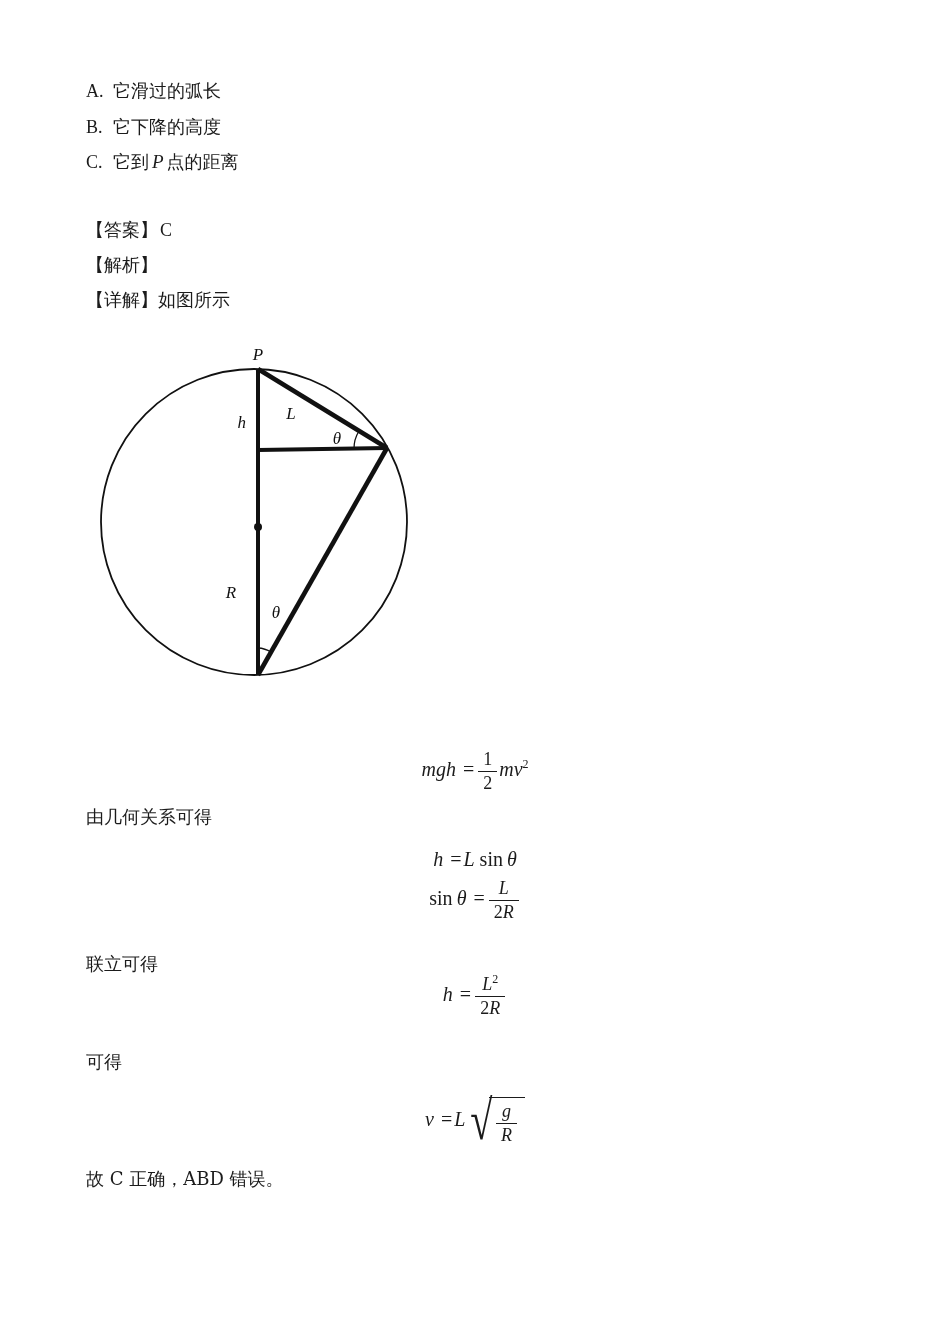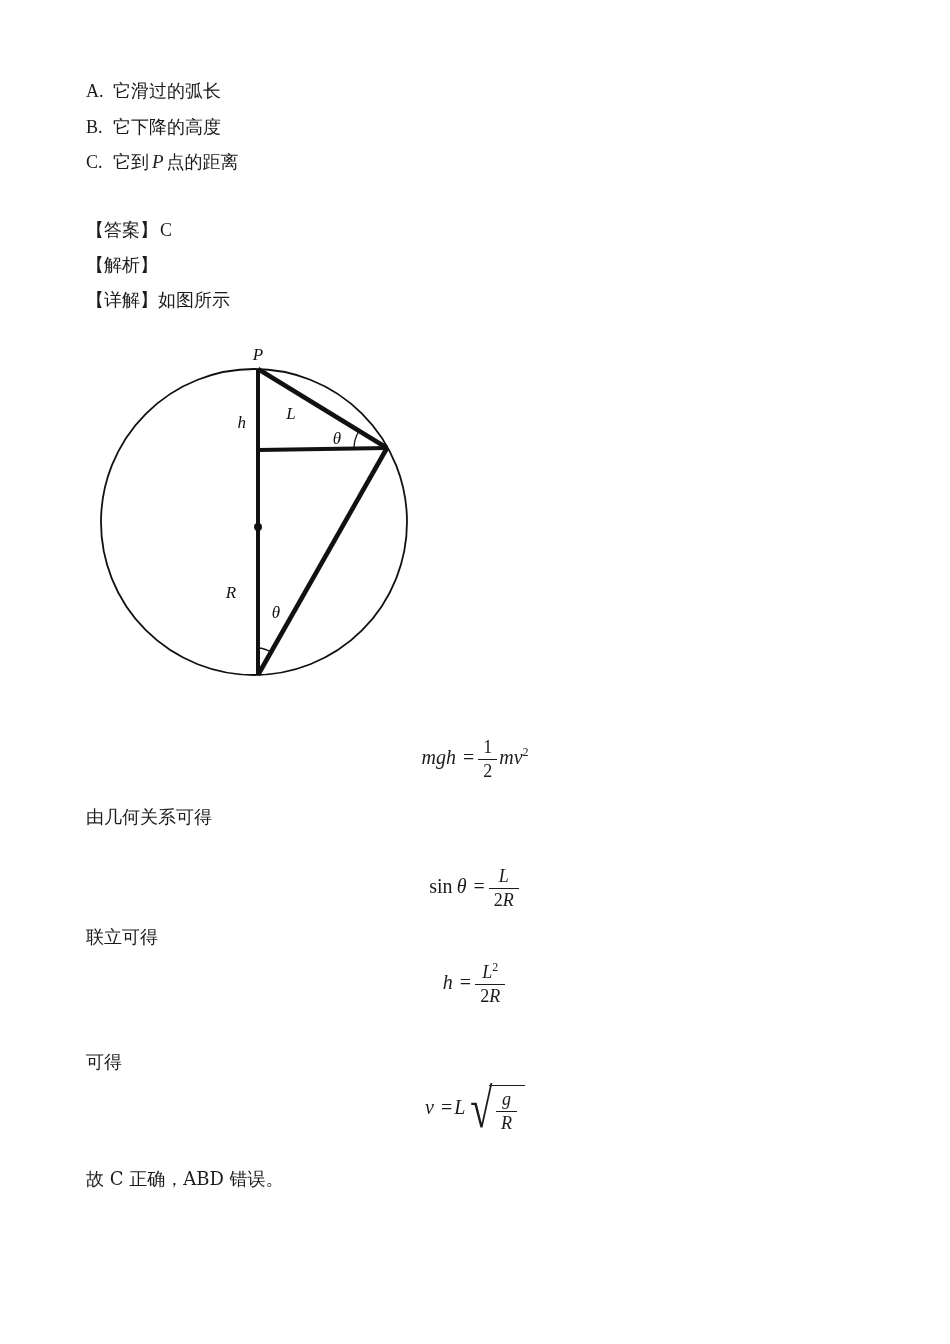--- a/index.html
+++ b/index.html
@@ -49,6 +49,7 @@
     text-align: center;
     font-size: 20px;
     font-family: "Liberation Serif", "DejaVu Serif", serif;
+    margin-top: 12px;
   }
   .eq .var { font-style: italic; }
   .eq .equals { margin: 0 2px 0 7px; }

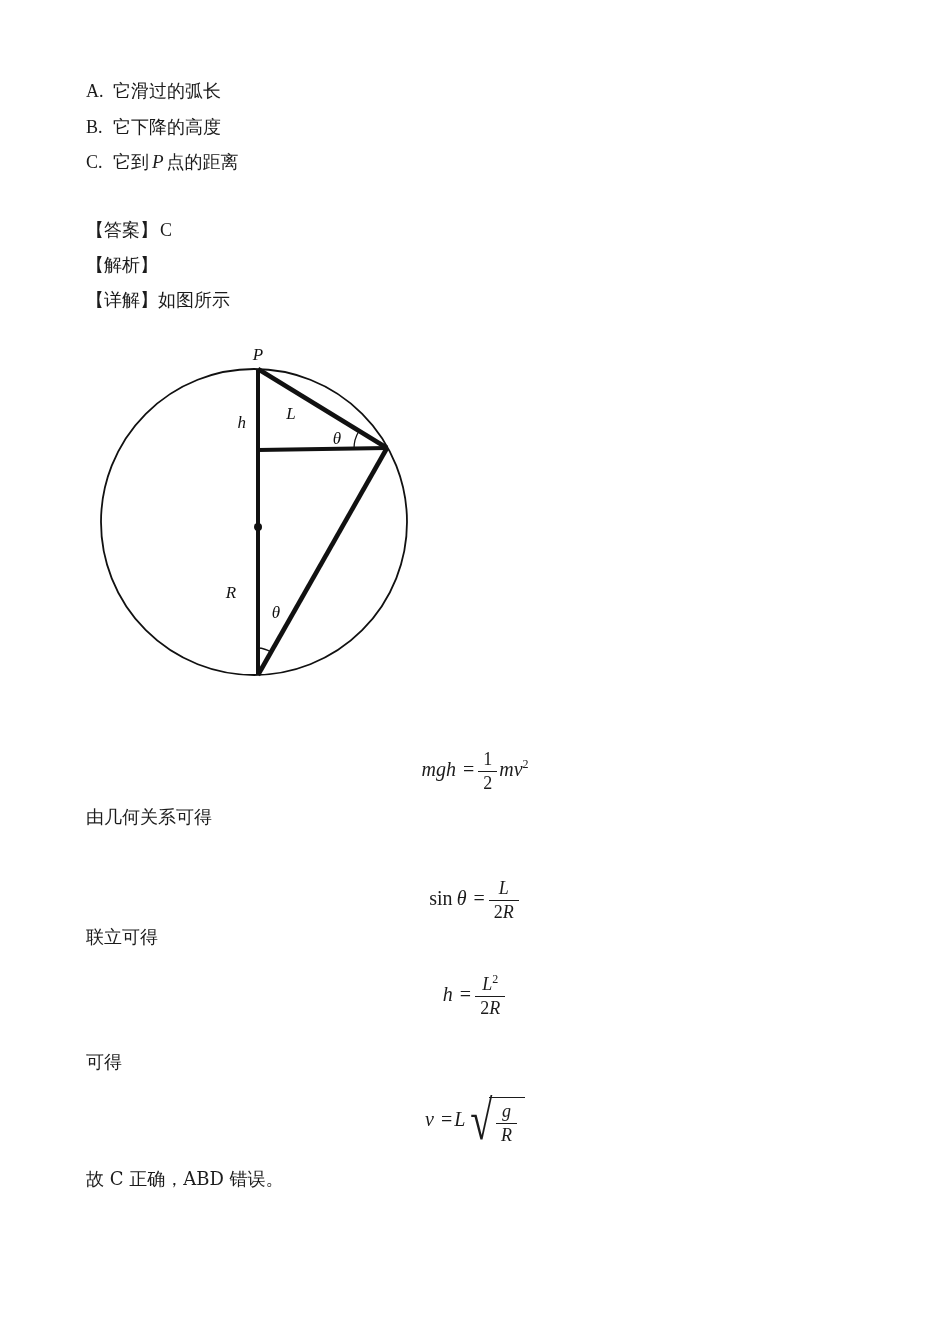--- a/index.html
+++ b/index.html
@@ -163,6 +163,9 @@
     <span>由几何关系可得</span>
   </div>
 
+  <div class="eq" style="top:836px">
+    <span class="var">h</span><span class="equals">=</span><span class="var">L</span><span class="fn">sin</span> <span class="var">θ</span>
+  </div>
 
   <div class="eq" style="top:866px">
     <span>sin</span> <span class="var">θ</span><span class="equals">=</span><span class="frac">

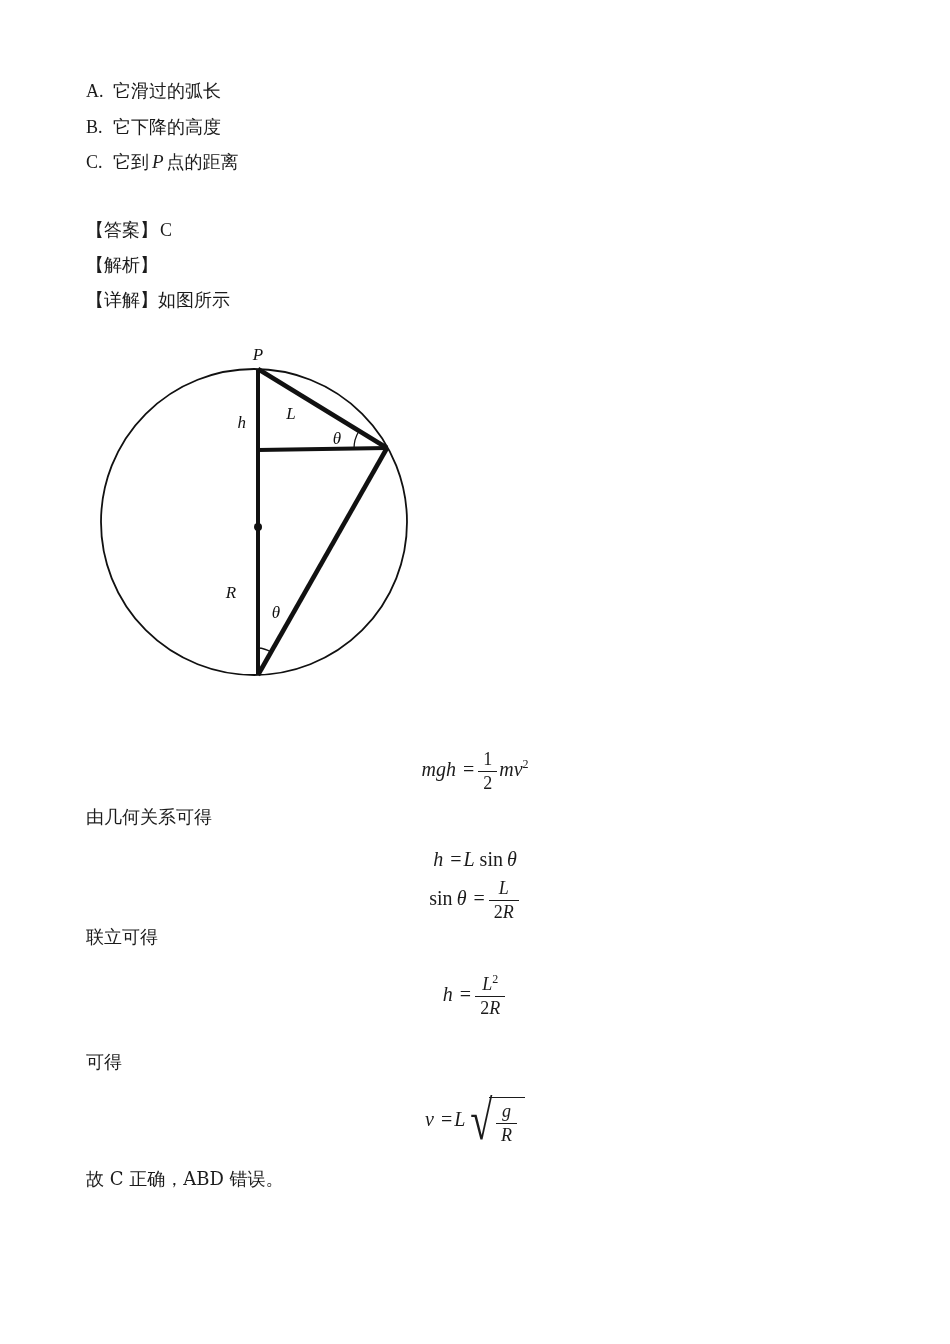--- a/index.html
+++ b/index.html
@@ -174,7 +174,7 @@
       </span>
   </div>
 
-  <div class="row" style="top:926px">
+  <div class="row" style="top:953px">
     <span>联立可得</span>
   </div>
 

